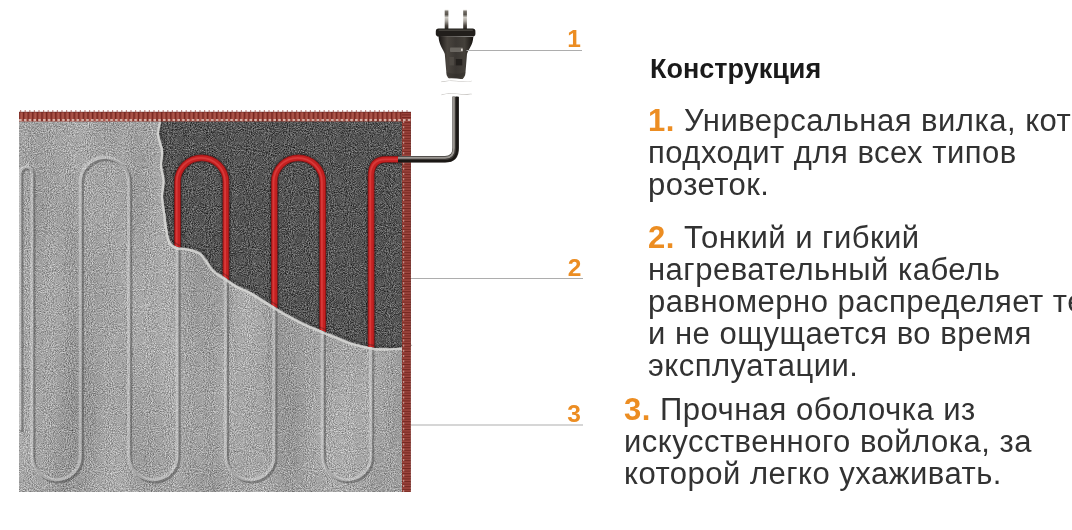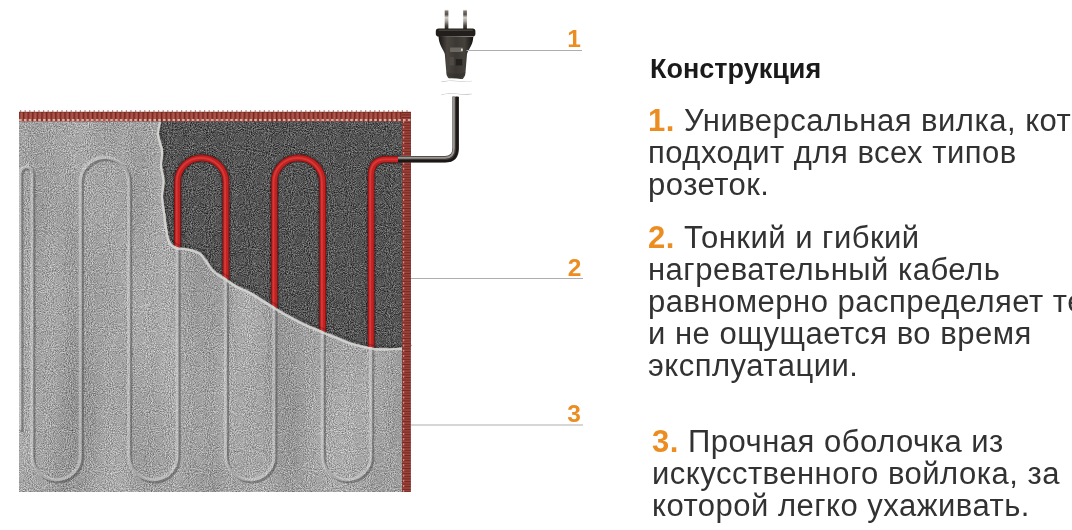--- a/index.html
+++ b/index.html
@@ -156,7 +156,7 @@
 <div id="hd">Конструкция</div>
 <div class="txt" style="left:648px;top:105.3px;"><span class="num">1.</span> Универсальная вилка, которая<br>подходит для всех типов<br>розеток.</div>
 <div class="txt" style="left:648px;top:221.7px;"><span class="num">2.</span> Тонкий и гибкий<br>нагревательный кабель<br>равномерно распределяет тепло<br>и не ощущается во время<br>эксплуатации.</div>
-<div class="txt" style="left:652px;top:394.3px;margin-top:32px;"><span class="num">3.</span> Прочная оболочка из<br>искусственного войлока, за<br>которой легко ухаживать.</div>
+<div class="txt" style="left:624px;top:394.3px;"><span class="num">3.</span> Прочная оболочка из<br>искусственного войлока, за<br>которой легко ухаживать.</div>
 </div>
 
 </body></html>

